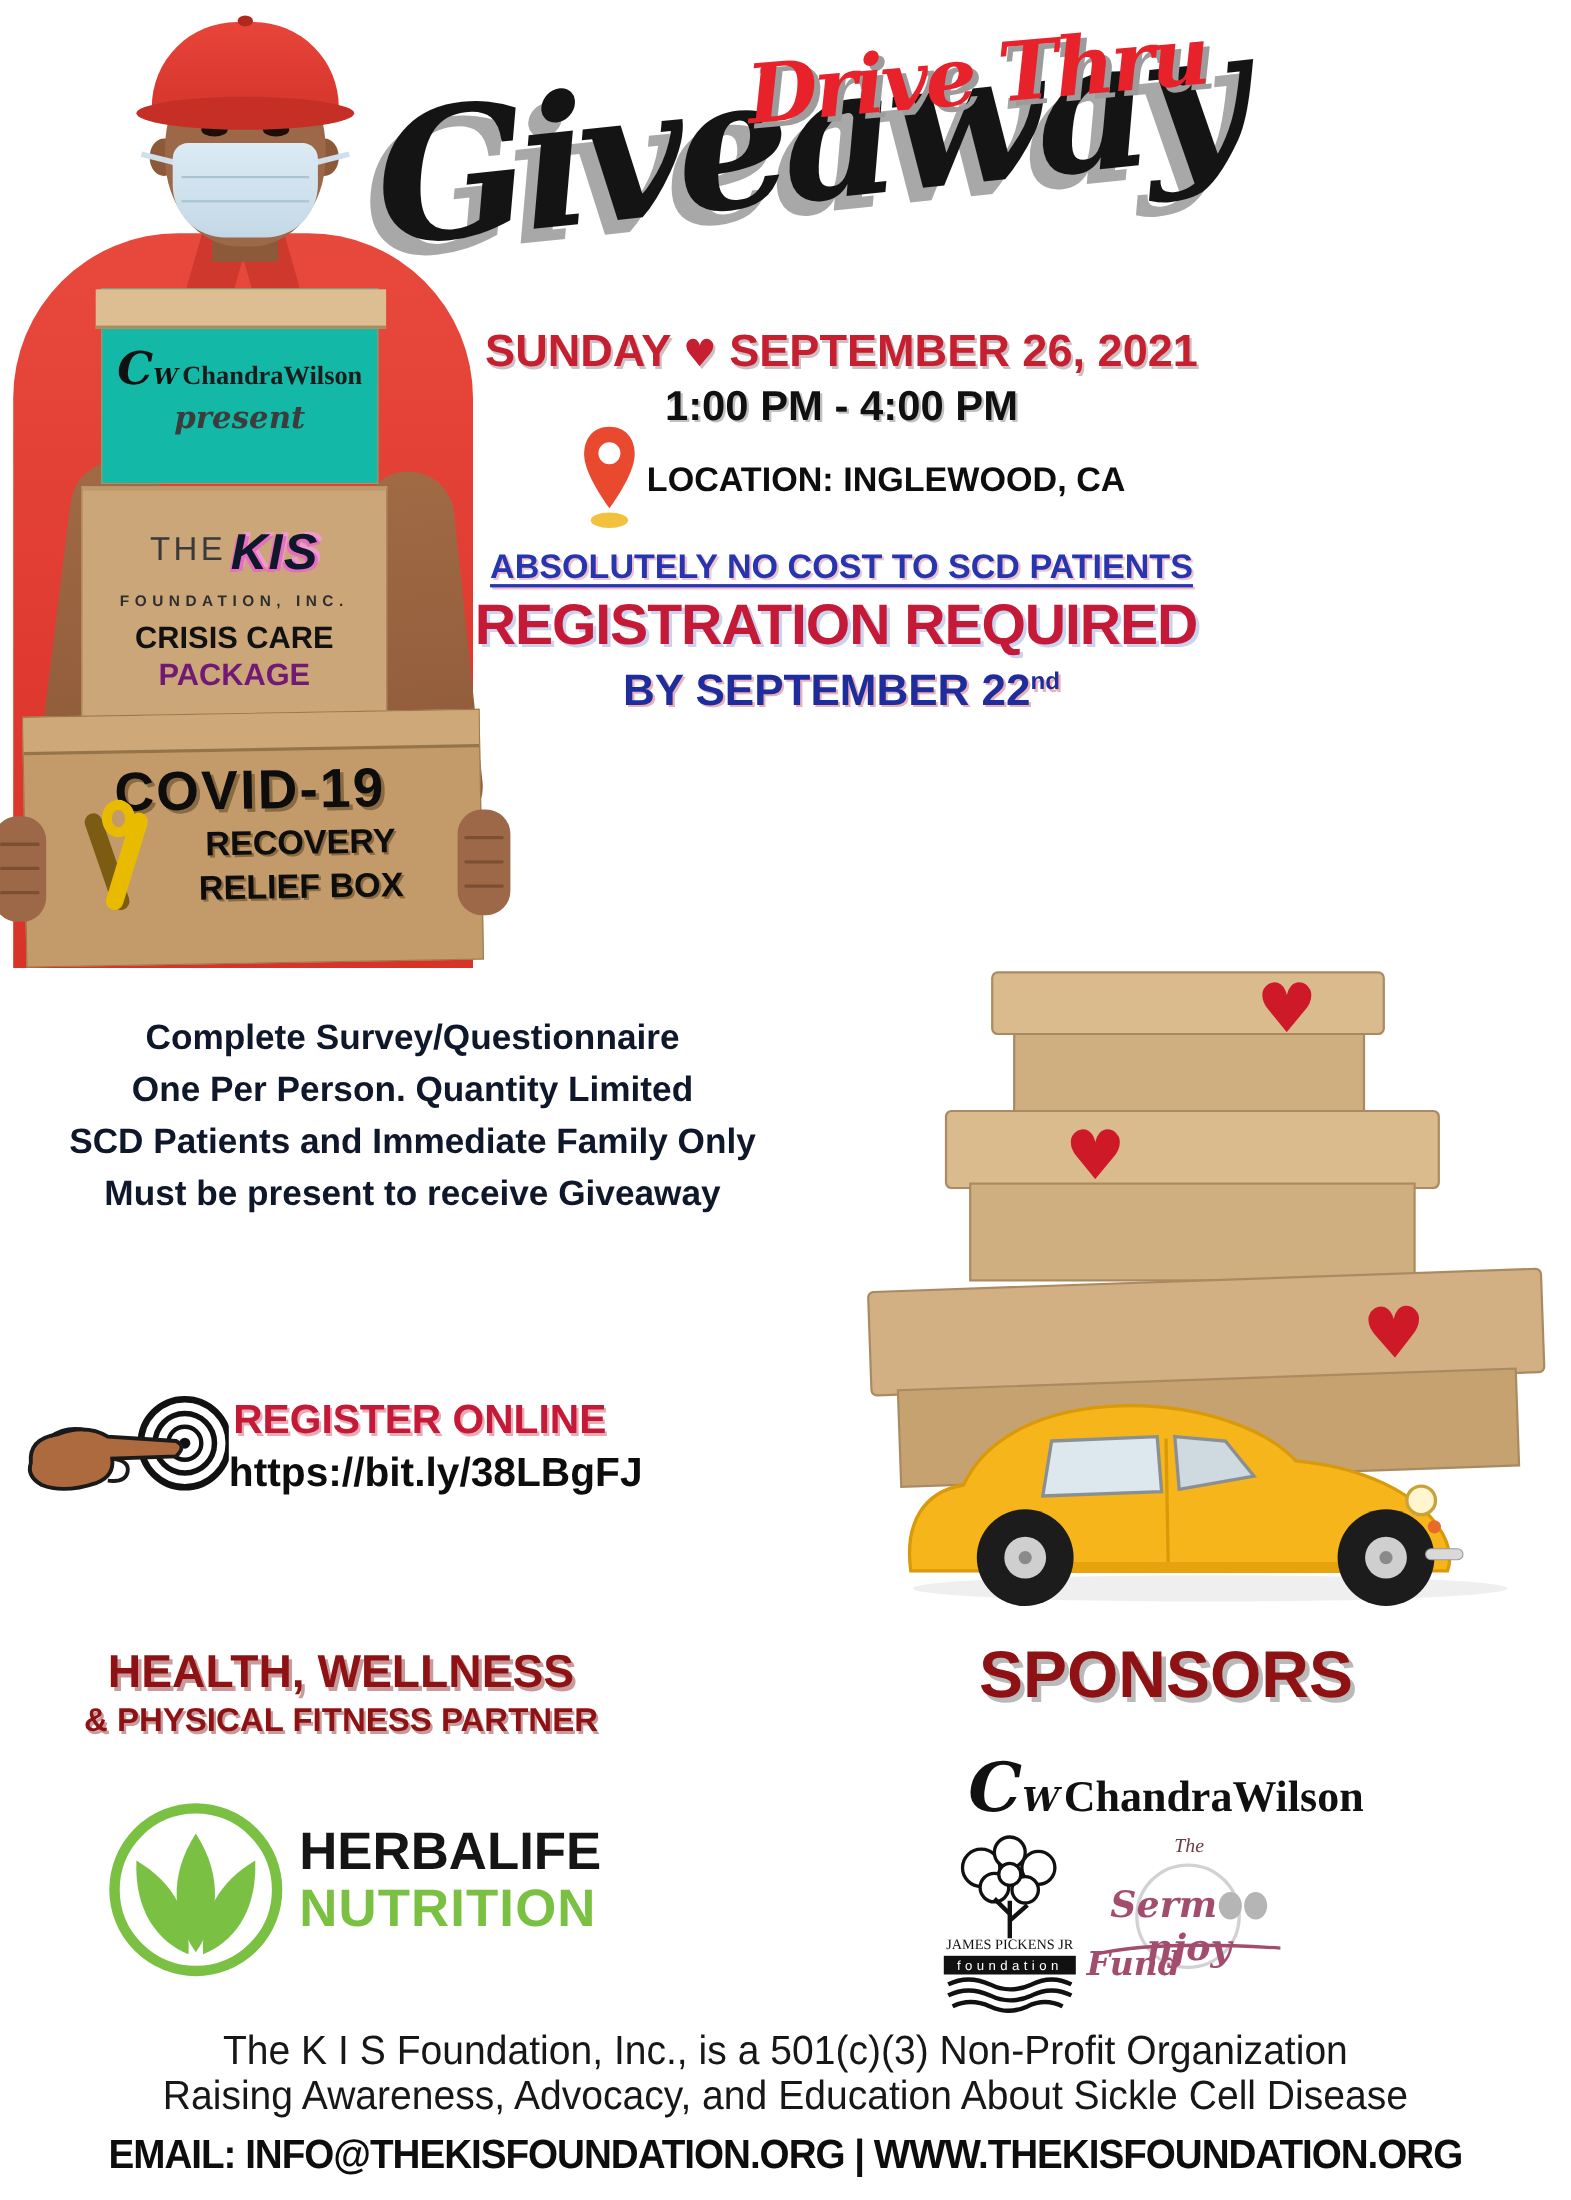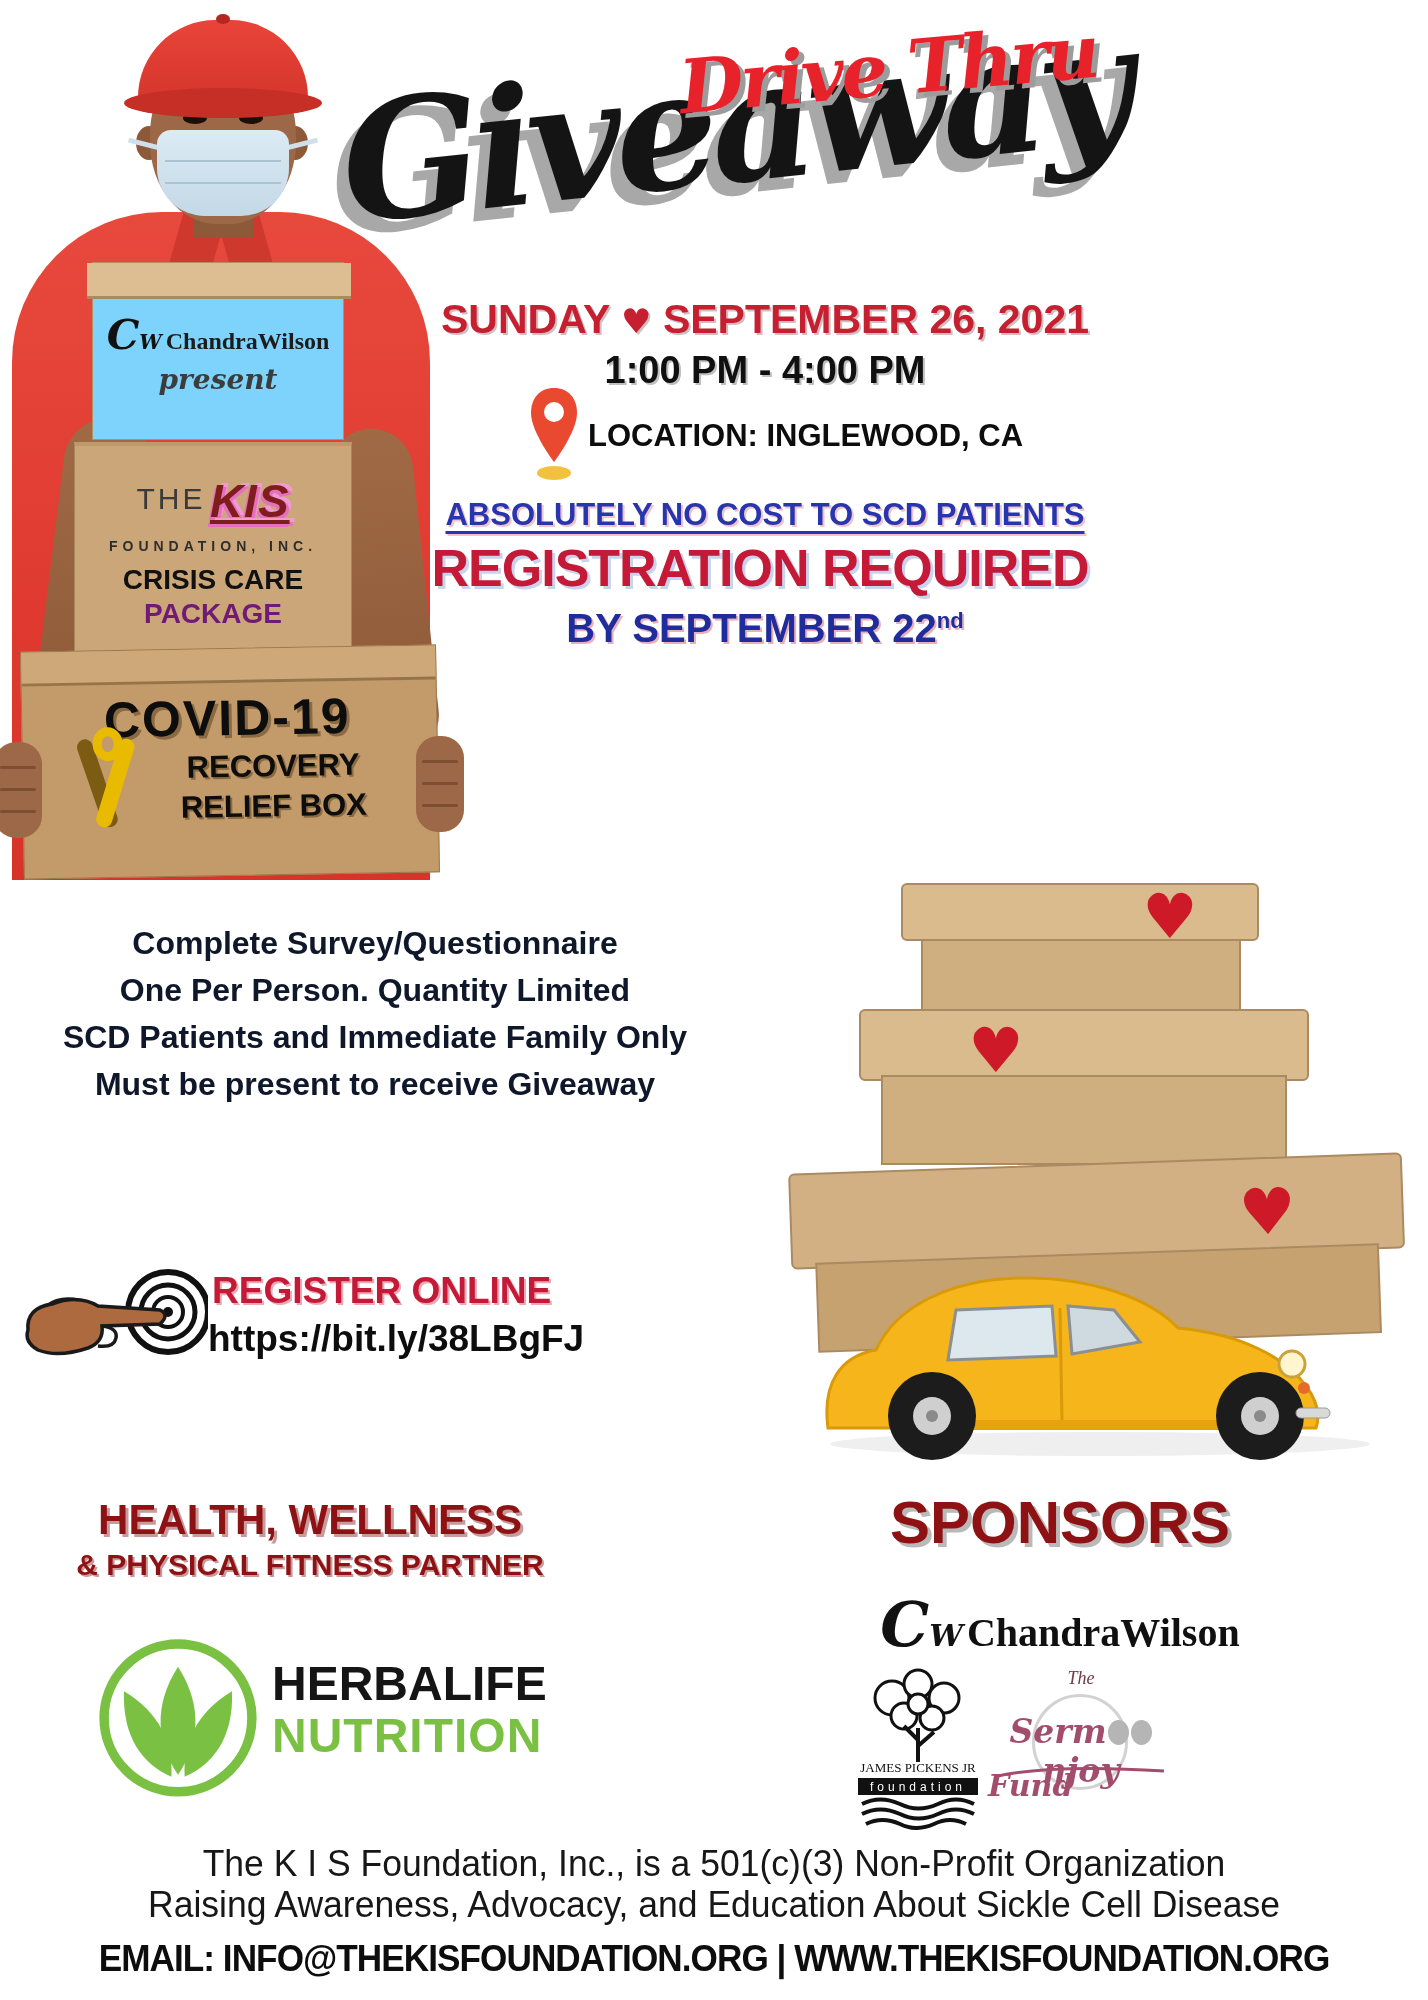--- a/index.html
+++ b/index.html
@@ -87,7 +87,7 @@
 
   
   .hbox{ position:absolute; text-align:center; }
-  .box1{ left:92px; top:262px; width:252px; height:178px; background:#7dd3fc;
+  .box1{ left:92px; top:262px; width:252px; height:178px; background:#14b8a6;
     border:1px solid #b19066; }
   .box1-lid{ position:absolute; left:-6px; top:0; width:264px; height:36px;
     background:#dcbe92; border-bottom:3px solid #a98b5e; }

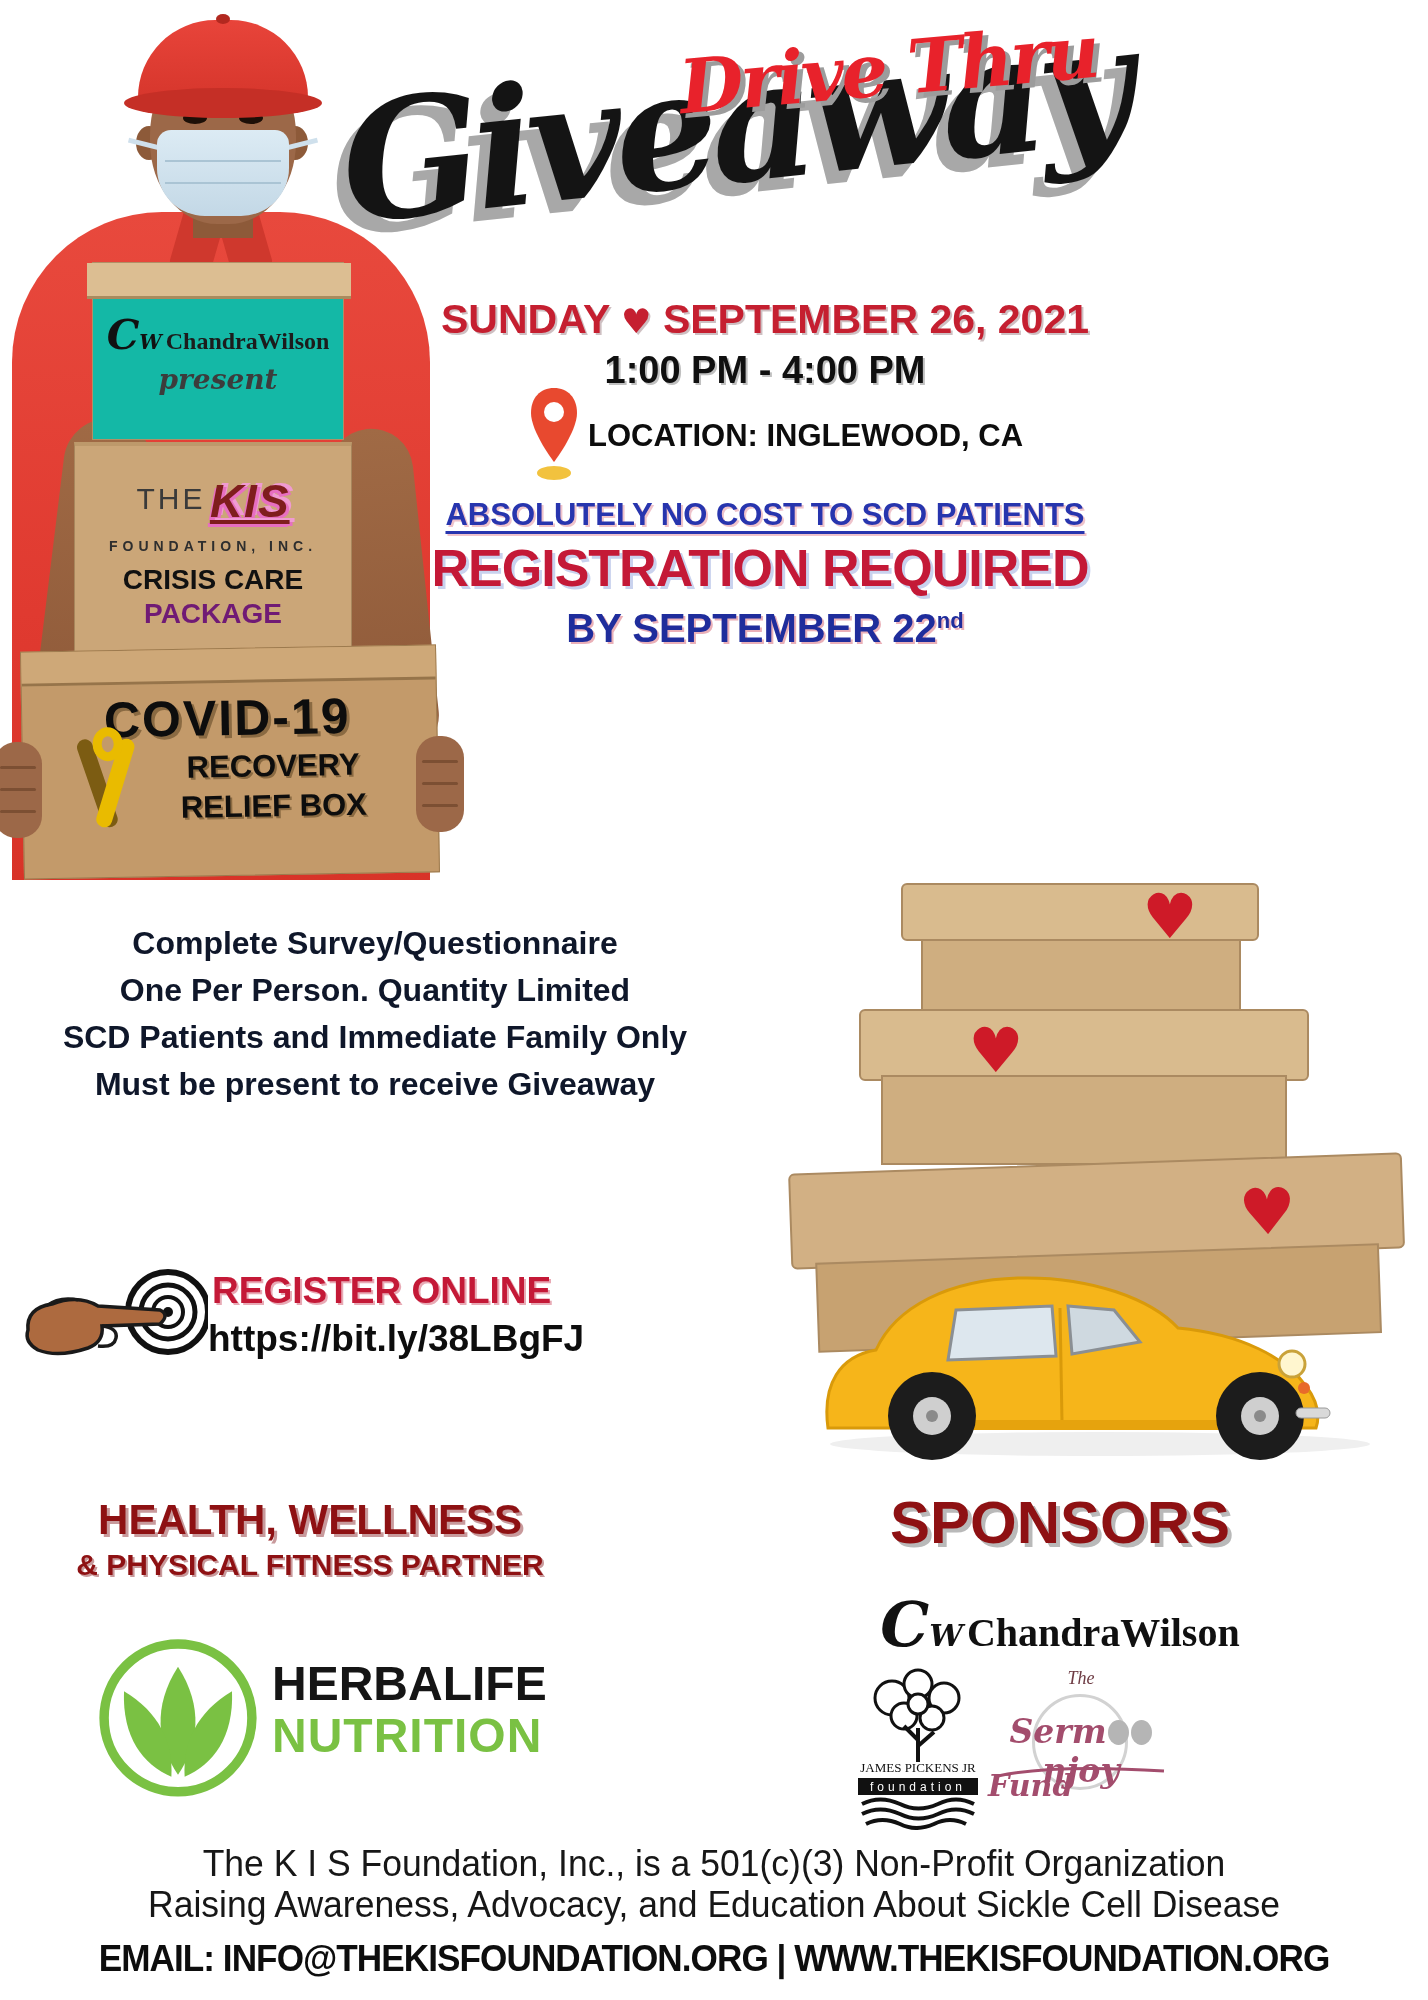--- a/index.html
+++ b/index.html
@@ -101,8 +101,8 @@
     border:1px solid #a8865c; border-top:4px solid #b2906293; }
   .kis-row{ position:absolute; left:0; top:28px; width:100%; }
   .kis-the{ font:400 30px "Liberation Sans",sans-serif; color:#3a3a3a; letter-spacing:3px; vertical-align:8px; }
-  .kis-name{ font:italic 800 46px "Liberation Sans",sans-serif; color:#7f1d1d;
-    text-shadow:3px 2px 0 #e76fc0, -2px 3px 0 #e76fc0, 5px -2px 0 #f09ad2; letter-spacing:1px;text-decoration:underline; }
+  .kis-name{ font:italic 800 46px "Liberation Sans",sans-serif; color:#0f172a;
+    text-shadow:3px 2px 0 #e76fc0, -2px 3px 0 #e76fc0, 5px -2px 0 #f09ad2; letter-spacing:1px; }
   .kis-sub{ position:absolute; left:0; top:92px; width:100%;
     font:700 14px "Liberation Sans",sans-serif; color:#2e2e2e; letter-spacing:5px; }
   .crisis1{ position:absolute; left:0; top:118px; width:100%;

